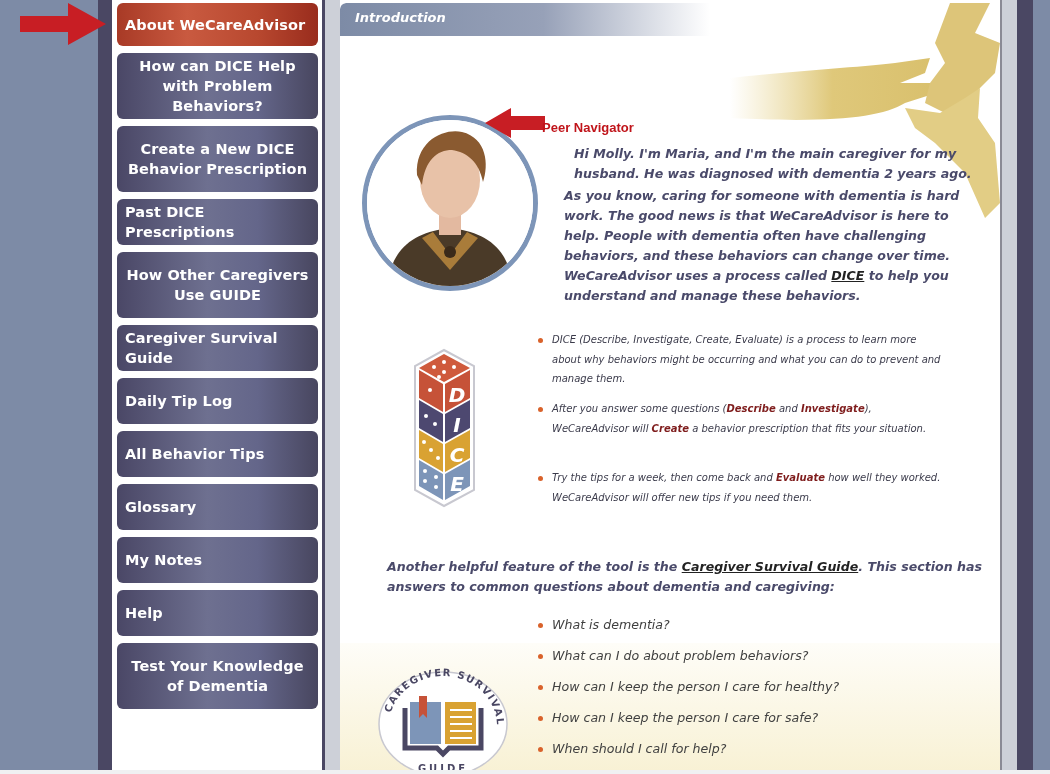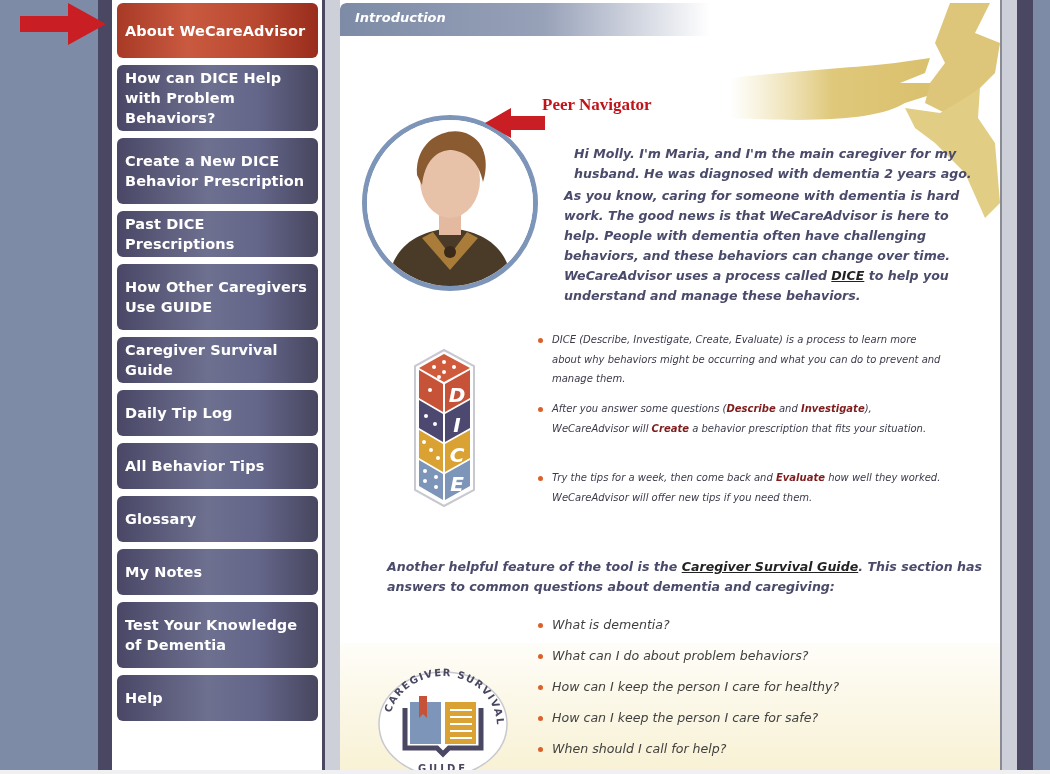--- a/index.html
+++ b/index.html
@@ -20,7 +20,7 @@
     color:#fff;font-weight:bold;font-size:14.5px;line-height:20px;font-family:"DejaVu Sans",sans-serif;letter-spacing:0.1px;
     background:linear-gradient(90deg,#4a4766 0%,#6e7090 45%,#64668a 70%,#48465f 100%);}
   .nav-item.active{background:linear-gradient(90deg,#a83a26 0%,#c95a40 35%,#b8482f 70%,#992c1d 100%);}
-  .h1{height:55px;} .h2{height:66px;} .h1b{height:46px;}
+  .h1{height:43px;} .h2{height:66px;} .h1b{height:46px;}
 
   .content{position:absolute;left:340px;top:3px;width:660px;height:767px;background:#fff;border-top-left-radius:6px;overflow:hidden;}
   .content-bottom{position:absolute;left:0;top:640px;width:660px;height:130px;background:linear-gradient(180deg,#fefdf8 0%,#f8f1d4 100%);}

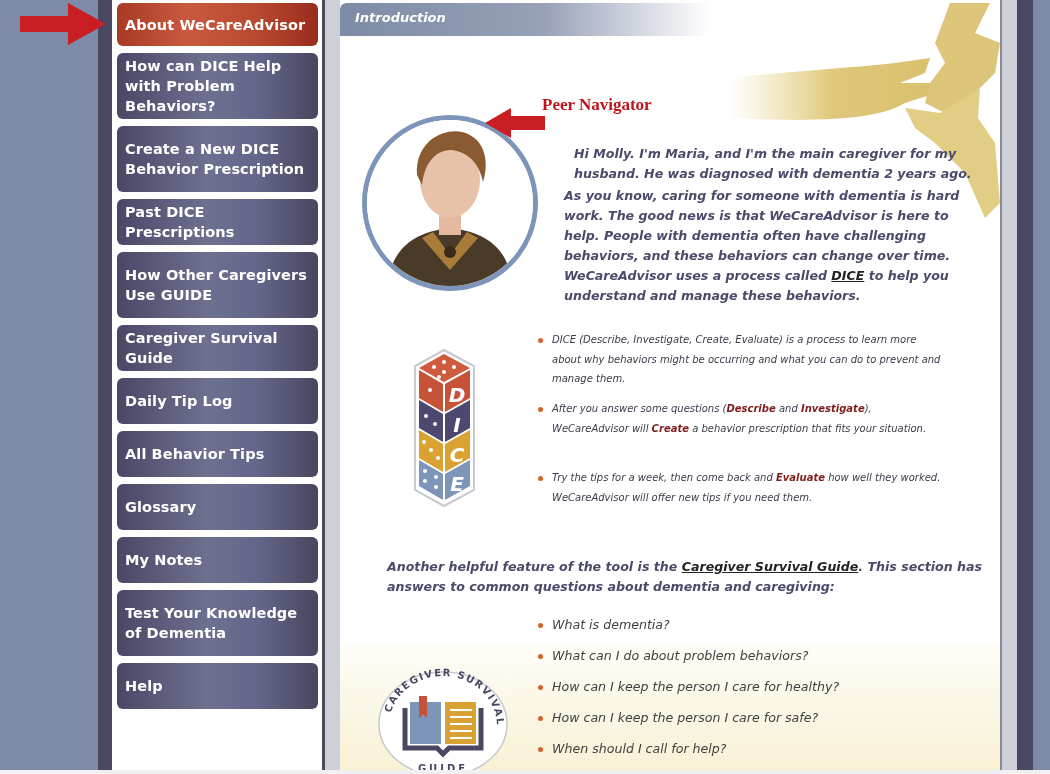--- a/index.html
+++ b/index.html
@@ -20,7 +20,7 @@
     color:#fff;font-weight:bold;font-size:14.5px;line-height:20px;font-family:"DejaVu Sans",sans-serif;letter-spacing:0.1px;
     background:linear-gradient(90deg,#4a4766 0%,#6e7090 45%,#64668a 70%,#48465f 100%);}
   .nav-item.active{background:linear-gradient(90deg,#a83a26 0%,#c95a40 35%,#b8482f 70%,#992c1d 100%);}
-  .h1{height:43px;} .h2{height:66px;} .h1b{height:46px;}
+  .h1{height:43px;} .h2{height:66px;text-align:center;} .h1b{height:46px;}
 
   .content{position:absolute;left:340px;top:3px;width:660px;height:767px;background:#fff;border-top-left-radius:6px;overflow:hidden;}
   .content-bottom{position:absolute;left:0;top:640px;width:660px;height:130px;background:linear-gradient(180deg,#fefdf8 0%,#f8f1d4 100%);}

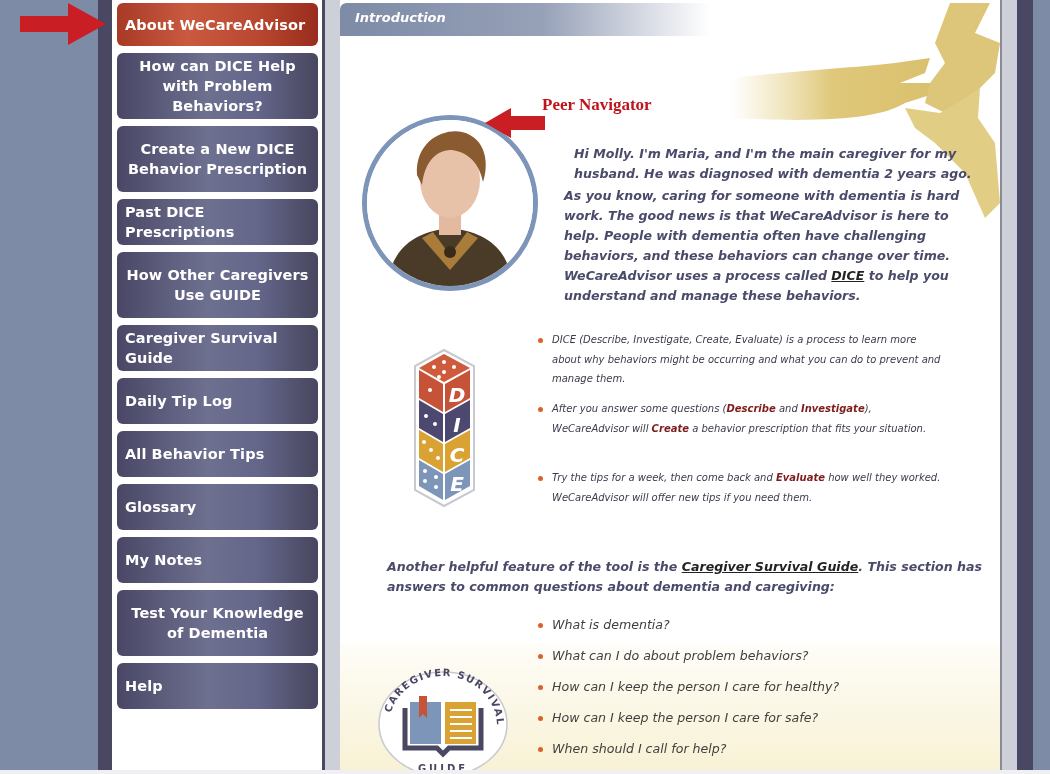--- a/index.html
+++ b/index.html
@@ -30,7 +30,7 @@
 
   .welcome{position:absolute;left:20px;top:60px;color:#c0392b;font-style:italic;font-size:22px;font-family:"DejaVu Sans",sans-serif;}
   .peer-arrow{position:absolute;left:145px;top:105px;width:60px;height:30px;}
-  .peer-label{position:absolute;left:202px;top:92px;color:#c0141a;font-weight:bold;font-size:17px;font-family:Liberation Serif, serif;}
+  .peer-label{position:absolute;left:202px;top:117px;color:#c0141a;font-weight:bold;font-size:13px;font-family:Liberation Sans, sans-serif;}
   .portrait{position:absolute;left:22px;top:112px;width:176px;height:176px;border-radius:50%;border:5px solid #7d95b8;box-sizing:border-box;background:#fff;overflow:hidden;}
 
   .p{position:absolute;color:#4a4a6a;font-style:italic;font-weight:bold;font-size:12.6px;line-height:20px;font-family:"DejaVu Sans",sans-serif;}

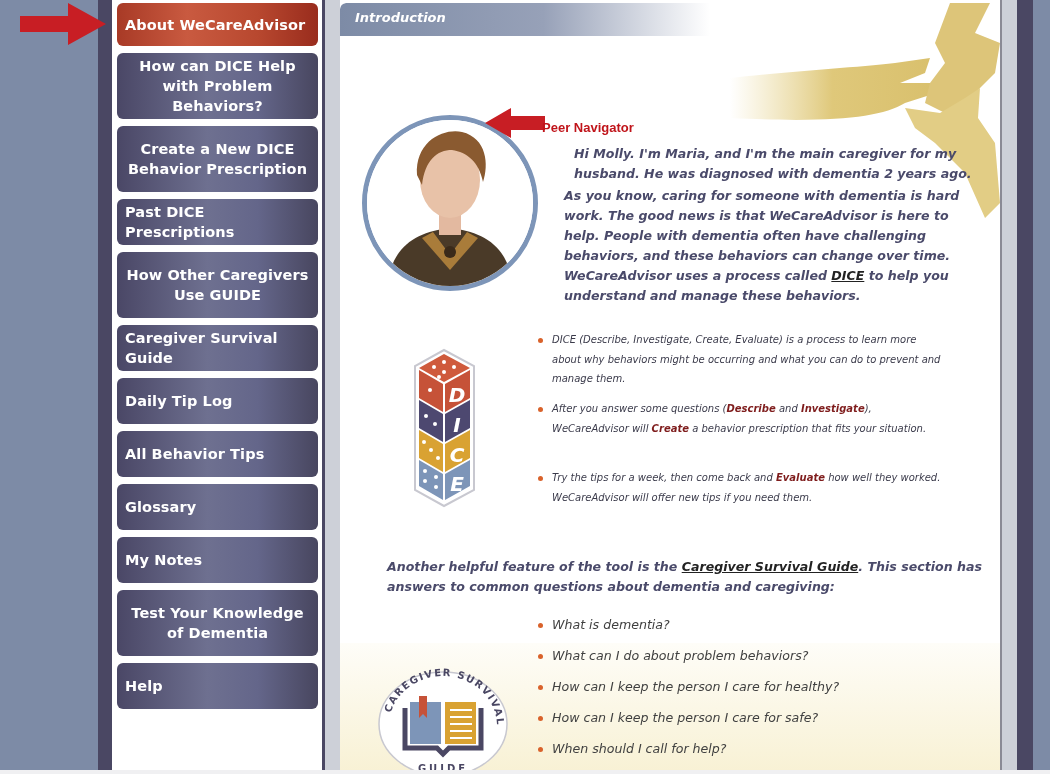--- a/index.html
+++ b/index.html
@@ -99,11 +99,11 @@
   <div class="nav-item h1b">
       <span>My Notes</span>
     </div>
+  <div class="nav-item h1b">
+      <span>Help</span>
+    </div>
   <div class="nav-item h2">
       <span>Test Your Knowledge of Dementia</span>
-    </div>
-  <div class="nav-item h1b">
-      <span>Help</span>
     </div>
 </nav>
 

